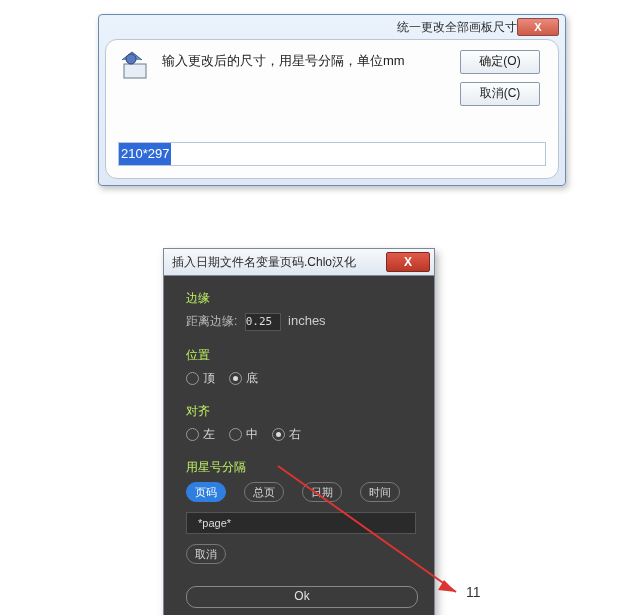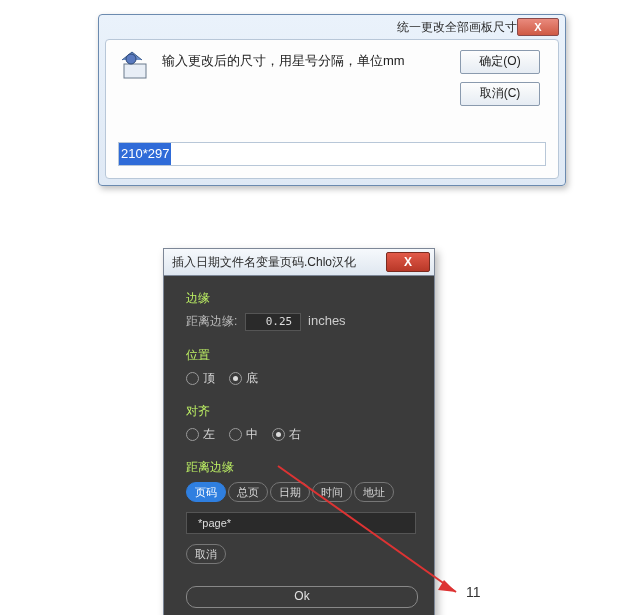--- a/index.html
+++ b/index.html
@@ -6,7 +6,7 @@
 .win7{position:absolute;border:1px solid #6b8aaf;border-radius:4px;background:linear-gradient(#eaf2fb,#dfe9f5);box-shadow:2px 3px 6px rgba(0,0,0,.25)}
 .w7-title{height:24px;line-height:24px;padding:0 6px;display:flex;align-items:center;justify-content:flex-end;font-size:12px;color:#2a2a2a}
 .w7-x{width:40px;height:16px;border:1px solid #8a4a4a;border-radius:2px;background:linear-gradient(#e98a7d,#cf5a45);color:#fff;display:flex;align-items:center;justify-content:center;font-weight:bold;font-size:11px}
-.w7-body{margin:0 6px 6px 6px;background:#fdfdfd;border:1px solid #b8c7d8;border-radius:4px;padding:10px 12px 12px 12px}
+.w7-body{margin:0 6px 6px 6px;background:#fdfdfd;border:1px solid #b8c7d8;border-radius:12px;padding:10px 12px 12px 12px}
 .w7-row1{display:flex;align-items:flex-start}
 .w7-icon{width:32px;height:32px;margin-right:12px;flex:none}
 .w7-icon svg{width:100%;height:100%}

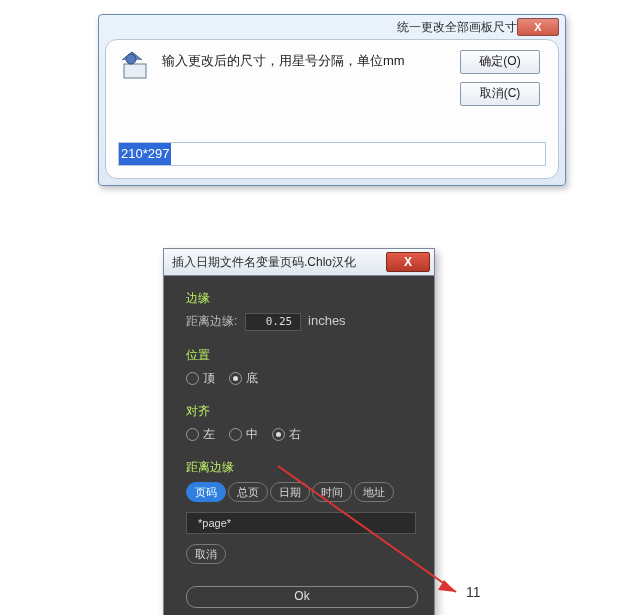--- a/index.html
+++ b/index.html
@@ -22,7 +22,7 @@
 .ps-body{padding:14px 18px 10px 22px;color:#cfcfcf;font-size:12px}
 .ps-grp-label{color:#bef264;margin-bottom:6px}
 .ps-sub{color:#bcbcbc;margin-bottom:16px}
-.ps-num{display:inline-block;width:34px;height:16px;line-height:16px;background:#2a2a2a;border:1px solid #555;color:#ddd;font-family:Consolas,monospace;font-size:11px;text-align:left;padding-left:20px;margin:0 4px}
+.ps-num{display:inline-block;width:34px;height:16px;line-height:16px;background:#2a2a2a;border:1px solid #555;color:#ddd;font-family:Consolas,monospace;font-size:11px;text-align:left;padding-left:0;margin:0 4px}
 .ps-unit{font-family:Liberation Sans, sans-serif;font-size:13px;color:#ccc}
 .radio-row{display:flex;gap:14px;margin-bottom:16px;align-items:center}
 .radio{display:flex;align-items:center;gap:4px;color:#d6d6d6}

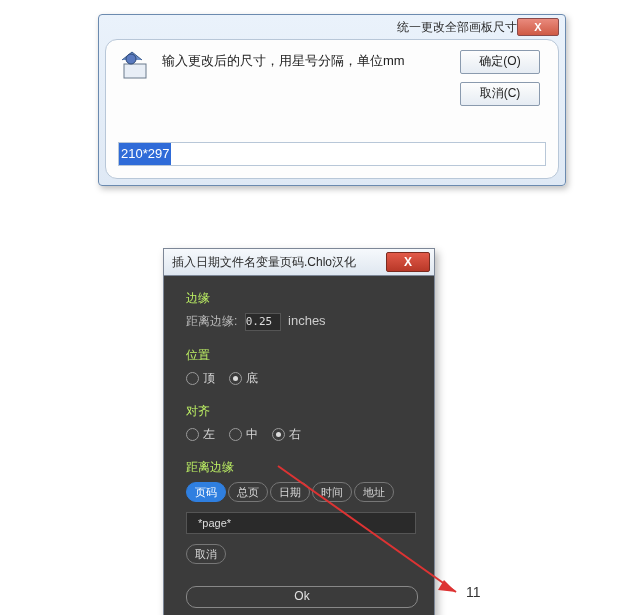--- a/index.html
+++ b/index.html
@@ -108,7 +108,7 @@
         </span>
     </div>
 
-    <div class="ps-grp-label">距离边缘</div>
+    <div class="ps-grp-label">用星号分隔</div>
     <div class="pill-row">
       <span class="pill on">页码</span>
       <span class="pill">总页</span>

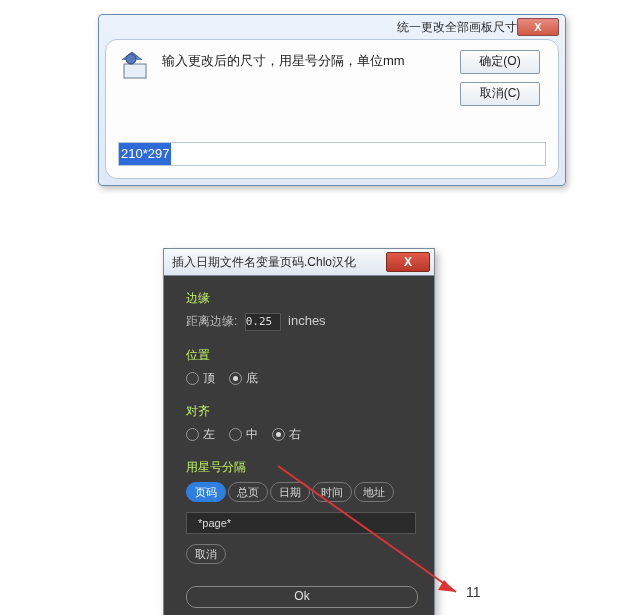--- a/index.html
+++ b/index.html
@@ -28,7 +28,7 @@
 .radio{display:flex;align-items:center;gap:4px;color:#d6d6d6}
 .rdot{width:11px;height:11px;border:1px solid #9a9a9a;border-radius:50%;display:flex;align-items:center;justify-content:center;background:#3b3b3b}
 .rdot.on::after{content:"";width:5px;height:5px;border-radius:50%;background:#dcdcdc}
-.pill-row{display:flex;gap:2px;margin-bottom:10px;flex-wrap:nowrap;overflow:hidden}
+.pill-row{display:flex;gap:18px;margin-bottom:10px;flex-wrap:nowrap;overflow:hidden}
 .pill{height:18px;line-height:18px;padding:0 8px;border:1px solid #777;border-radius:10px;color:#d6d6d6;font-size:11px;white-space:nowrap}
 .pill.on{background:#2f7fe0;border-color:#2f7fe0;color:#fff}
 .ps-inp{height:20px;background:#2a2a2a;border:1px solid #555;color:#ddd;font-family:Liberation Sans, sans-serif;font-size:11px;line-height:20px;padding-left:11px;margin-bottom:10px}

